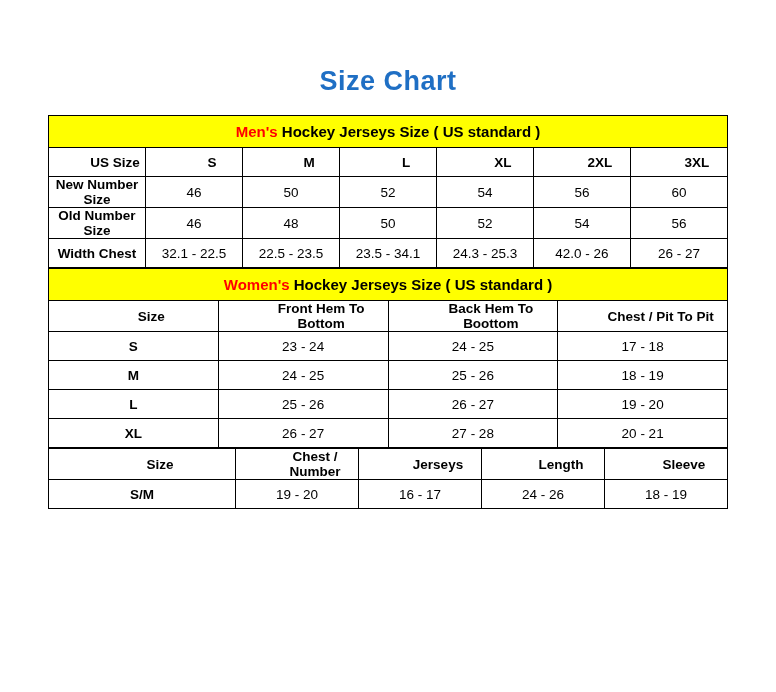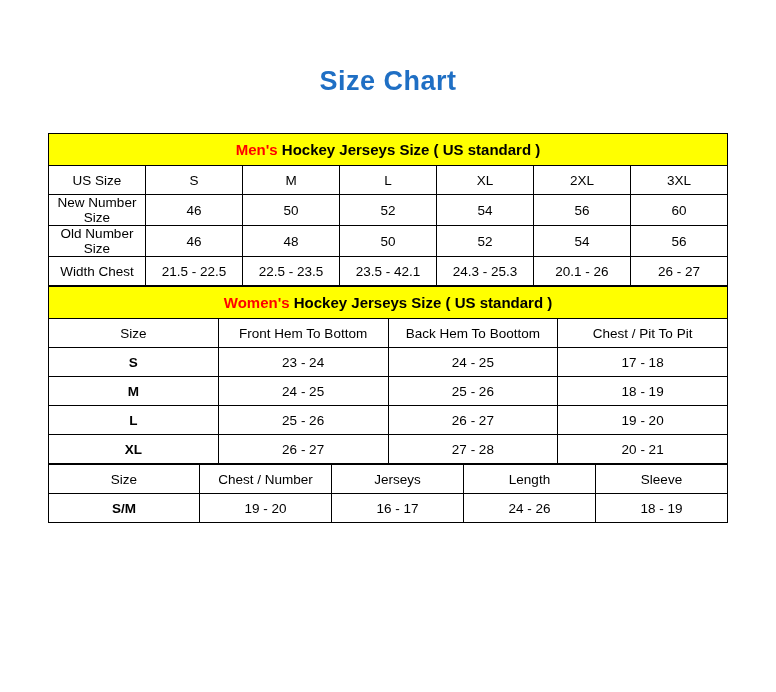--- a/index.html
+++ b/index.html
@@ -29,7 +29,7 @@
     letter-spacing: 0.5px;
   }
   .tables {
-    margin: 36px auto 0 auto;
+    margin: 18px auto 0 auto;
     width: 680px;
   }
   table {

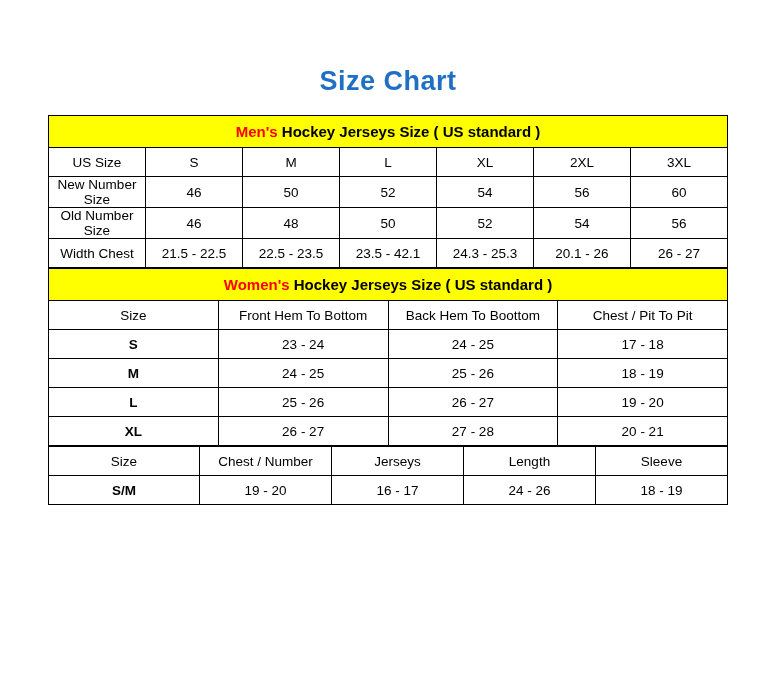--- a/index.html
+++ b/index.html
@@ -56,7 +56,8 @@
     color: #ff0000;
   }
   .hdr {
-    font-weight: normal;
+    font-weight: bold;
+    padding-left: 36px;
   }
   .rowlabel {
     font-weight: normal;

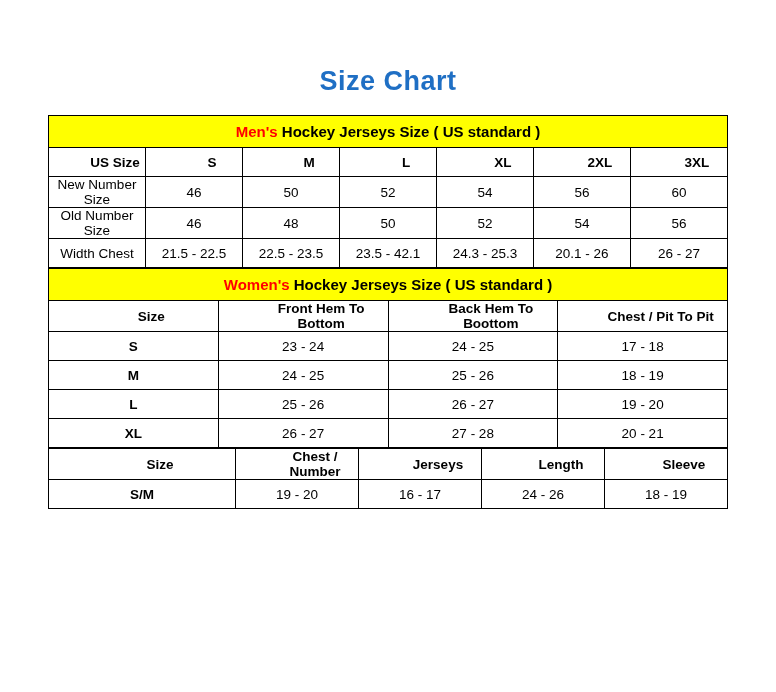--- a/index.html
+++ b/index.html
@@ -60,7 +60,7 @@
     padding-left: 36px;
   }
   .rowlabel {
-    font-weight: normal;
+    font-weight: bold;
   }
   .boldlabel {
     font-weight: bold;

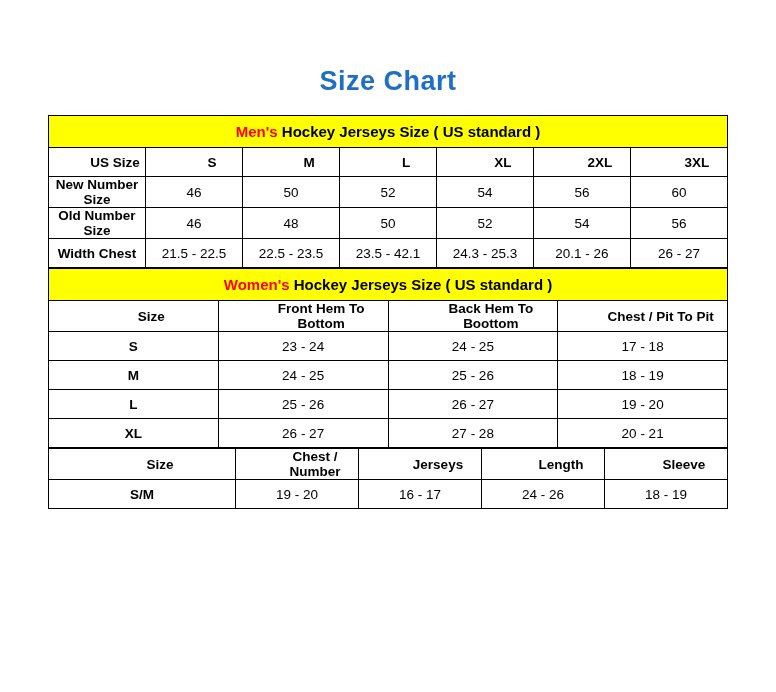--- a/index.html
+++ b/index.html
@@ -109,7 +109,7 @@
         </tr>
         <tr>
           <td class="rowlabel">Width Chest</td>
-          <td>21.5 - 22.5</td>
+          <td>32.1 - 22.5</td>
           <td>22.5 - 23.5</td>
           <td>23.5 - 42.1</td>
           <td>24.3 - 25.3</td>

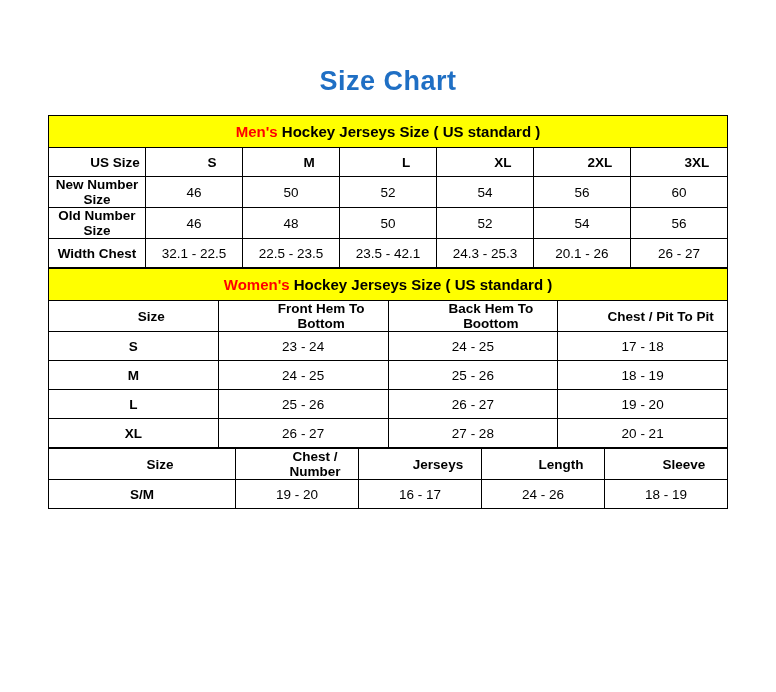--- a/index.html
+++ b/index.html
@@ -111,7 +111,7 @@
           <td class="rowlabel">Width Chest</td>
           <td>32.1 - 22.5</td>
           <td>22.5 - 23.5</td>
-          <td>23.5 - 42.1</td>
+          <td>23.5 - 34.1</td>
           <td>24.3 - 25.3</td>
           <td>20.1 - 26</td>
           <td>26 - 27</td>

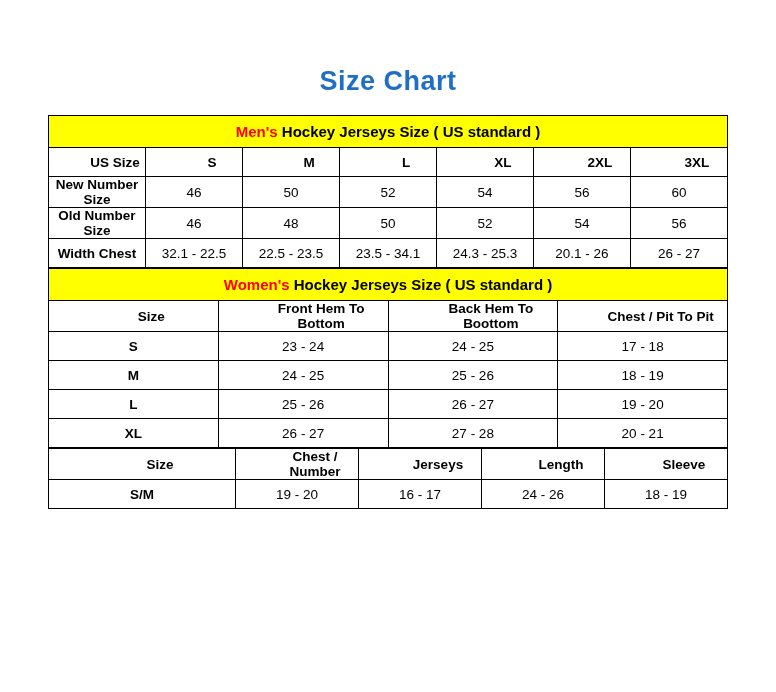--- a/index.html
+++ b/index.html
@@ -113,7 +113,7 @@
           <td>22.5 - 23.5</td>
           <td>23.5 - 34.1</td>
           <td>24.3 - 25.3</td>
-          <td>20.1 - 26</td>
+          <td>42.0 - 26</td>
           <td>26 - 27</td>
         </tr>
       </tbody>

